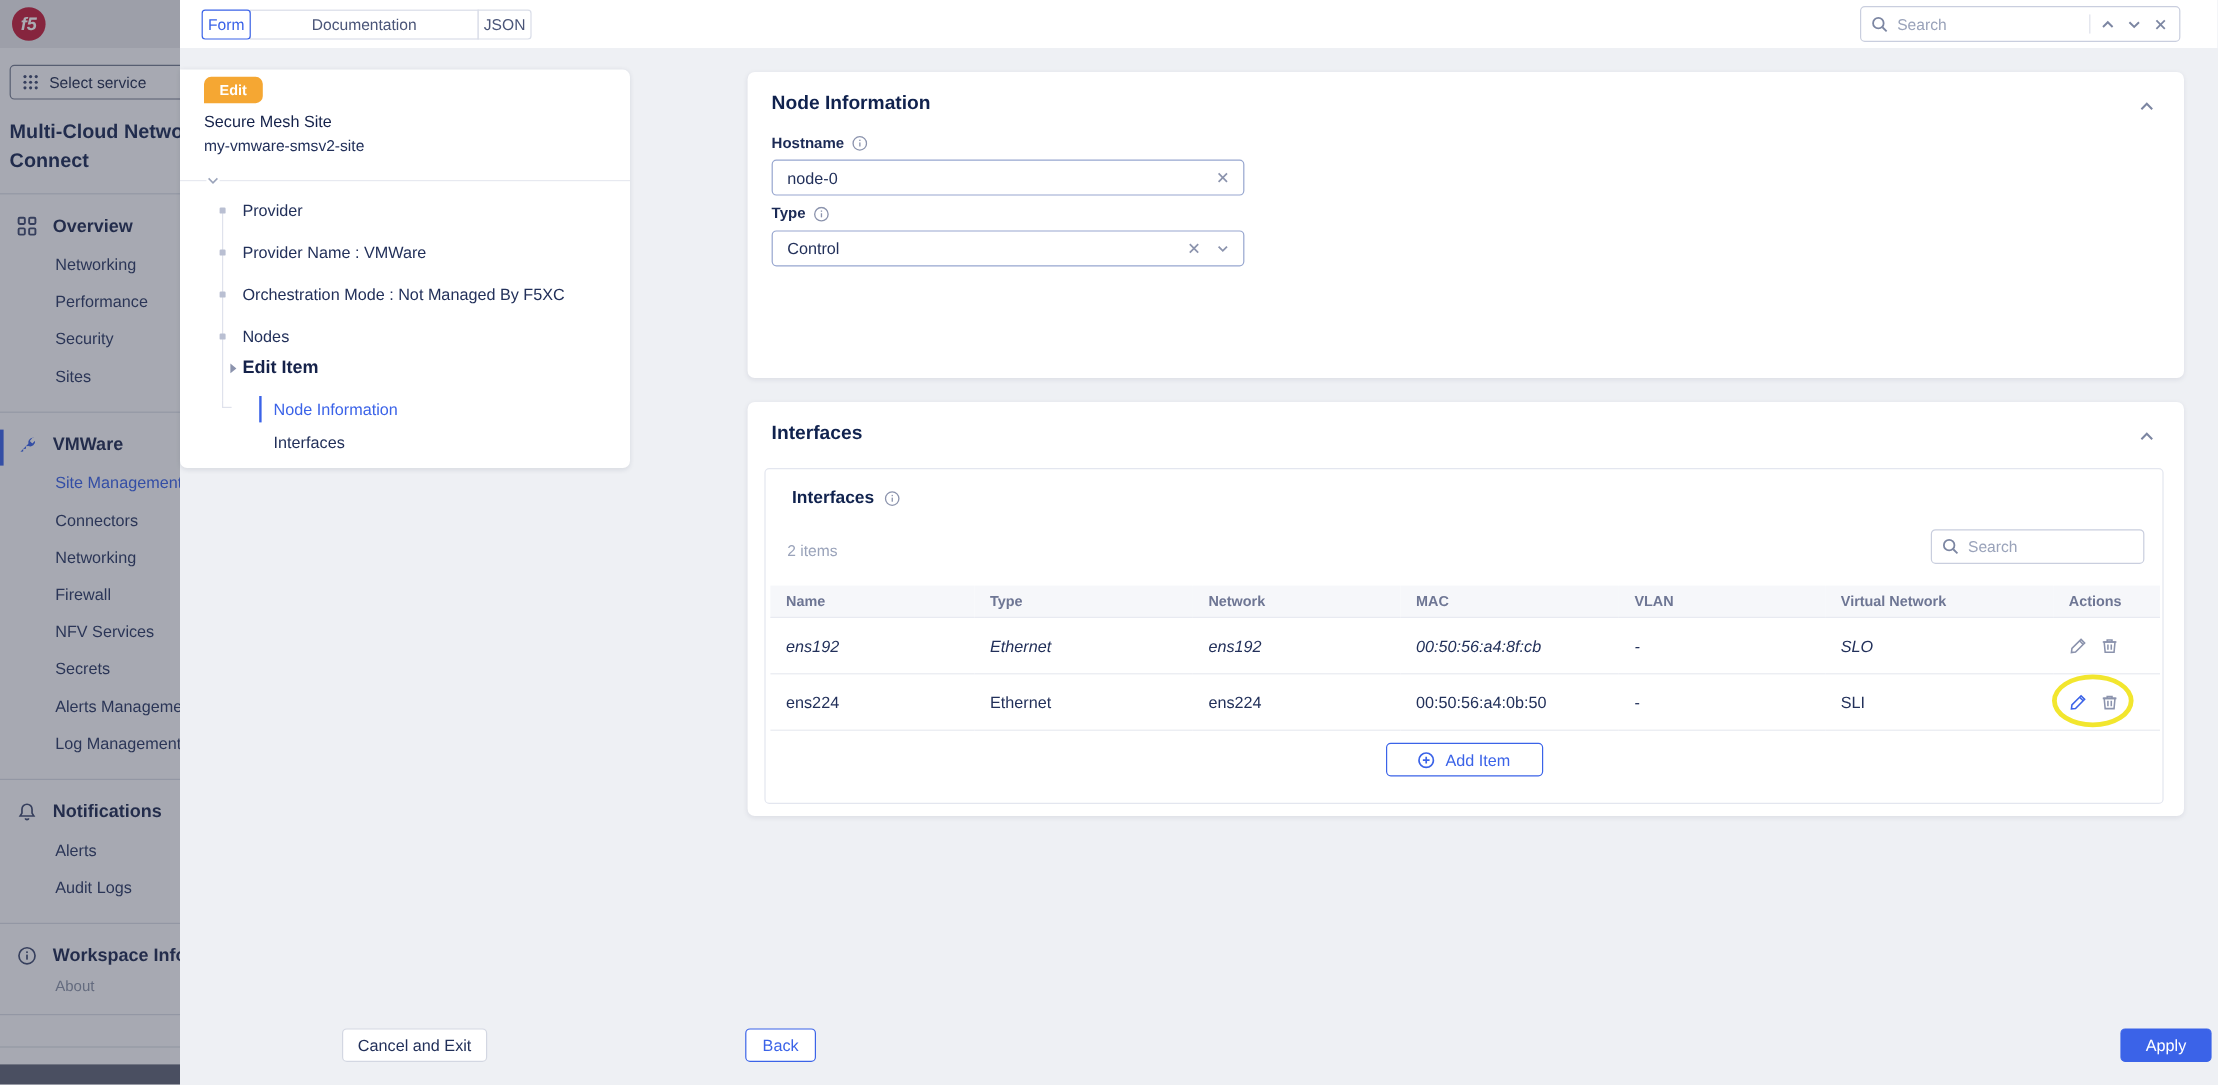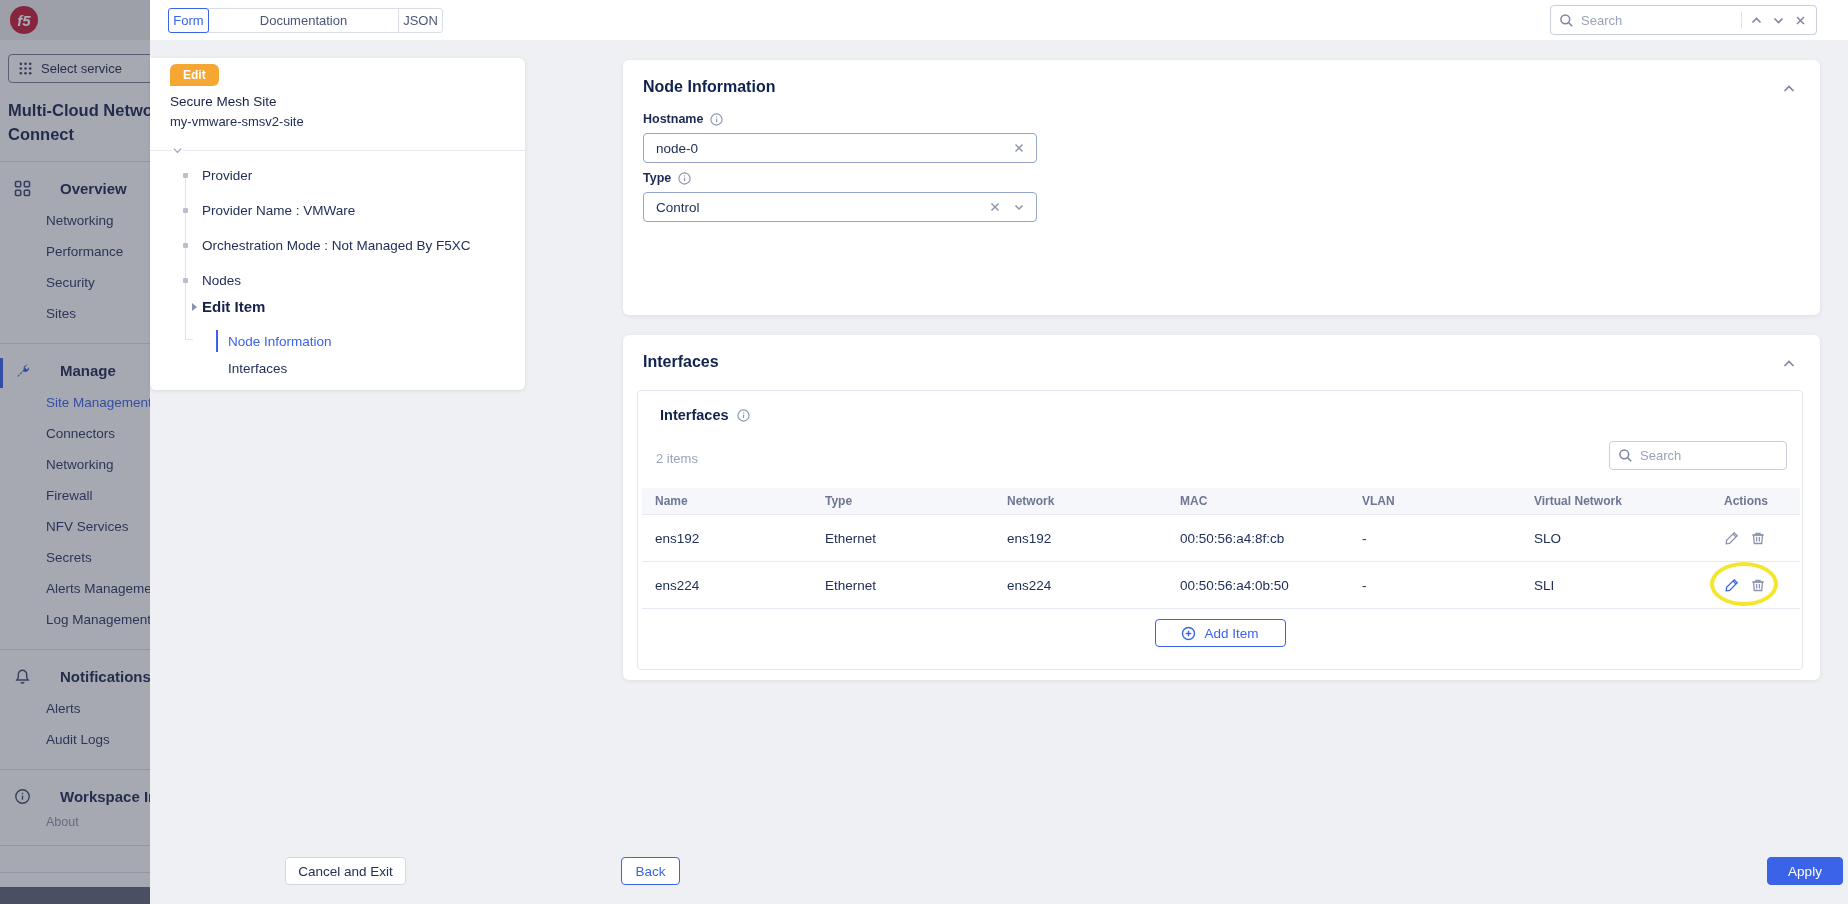--- a/index.html
+++ b/index.html
@@ -16,7 +16,7 @@
   .ws-title { margin:16px 0 0 8px; font-size:16.5px; font-weight:bold; color:#1b2a55; line-height:1.45; width:230px; }
   .sb-divider { border-top:1px solid #d9dce6; margin:14px 0 0 0; }
   .nav-group { position:relative; margin-top:8px; }
-  .nav-group-label { display:flex; align-items:center; gap:29px; padding:10px 0 8px 14px; font-size:15px; font-weight:bold; color:#1e2a52; }
+  .nav-group-label { display:flex; align-items:center; gap:13px; padding:10px 0 8px 14px; font-size:15px; font-weight:bold; color:#1e2a52; }
   .nav-group.active::before { content:''; position:absolute; left:0; top:6px; height:30px; width:3px; background:#3b63e8; }
   .nav-item { padding:8px 0 8px 46px; font-size:13.5px; color:#2c3a66; }
   .nav-item.active { color:#3b63e8; }

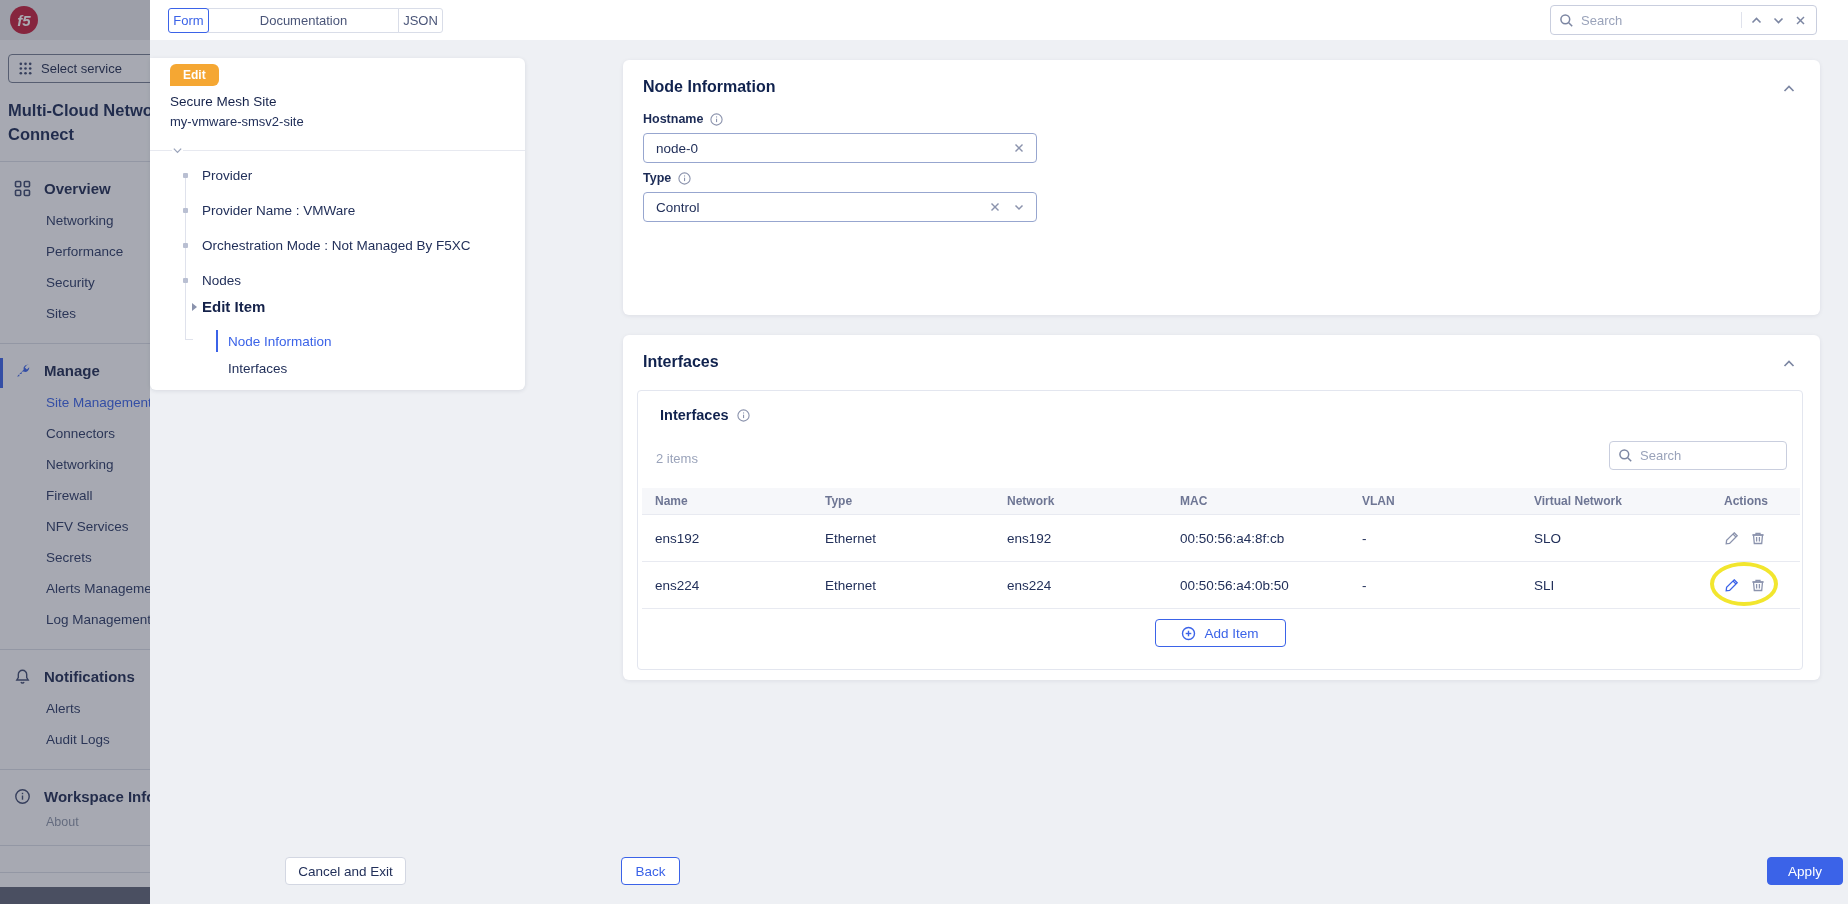--- a/index.html
+++ b/index.html
@@ -159,7 +159,7 @@
                 <path d="M14.9 3.1a4 4 0 0 0-5.3 4.7L3 14.4l2.3-0.1 0.1-2.2 2.2-0.1 0.1-2.2 1.9-0.2a4 4 0 0 0 5.6-4.4l-2.3 2.3-2.1-2.1 2.1-2.3z"></path>
               </svg>
           </span>
-          <span>Manage</span>
+          <span>VMWare</span>
         </div>
         <div class="nav-item active">Site Management</div>
         <div class="nav-item">Connectors</div>

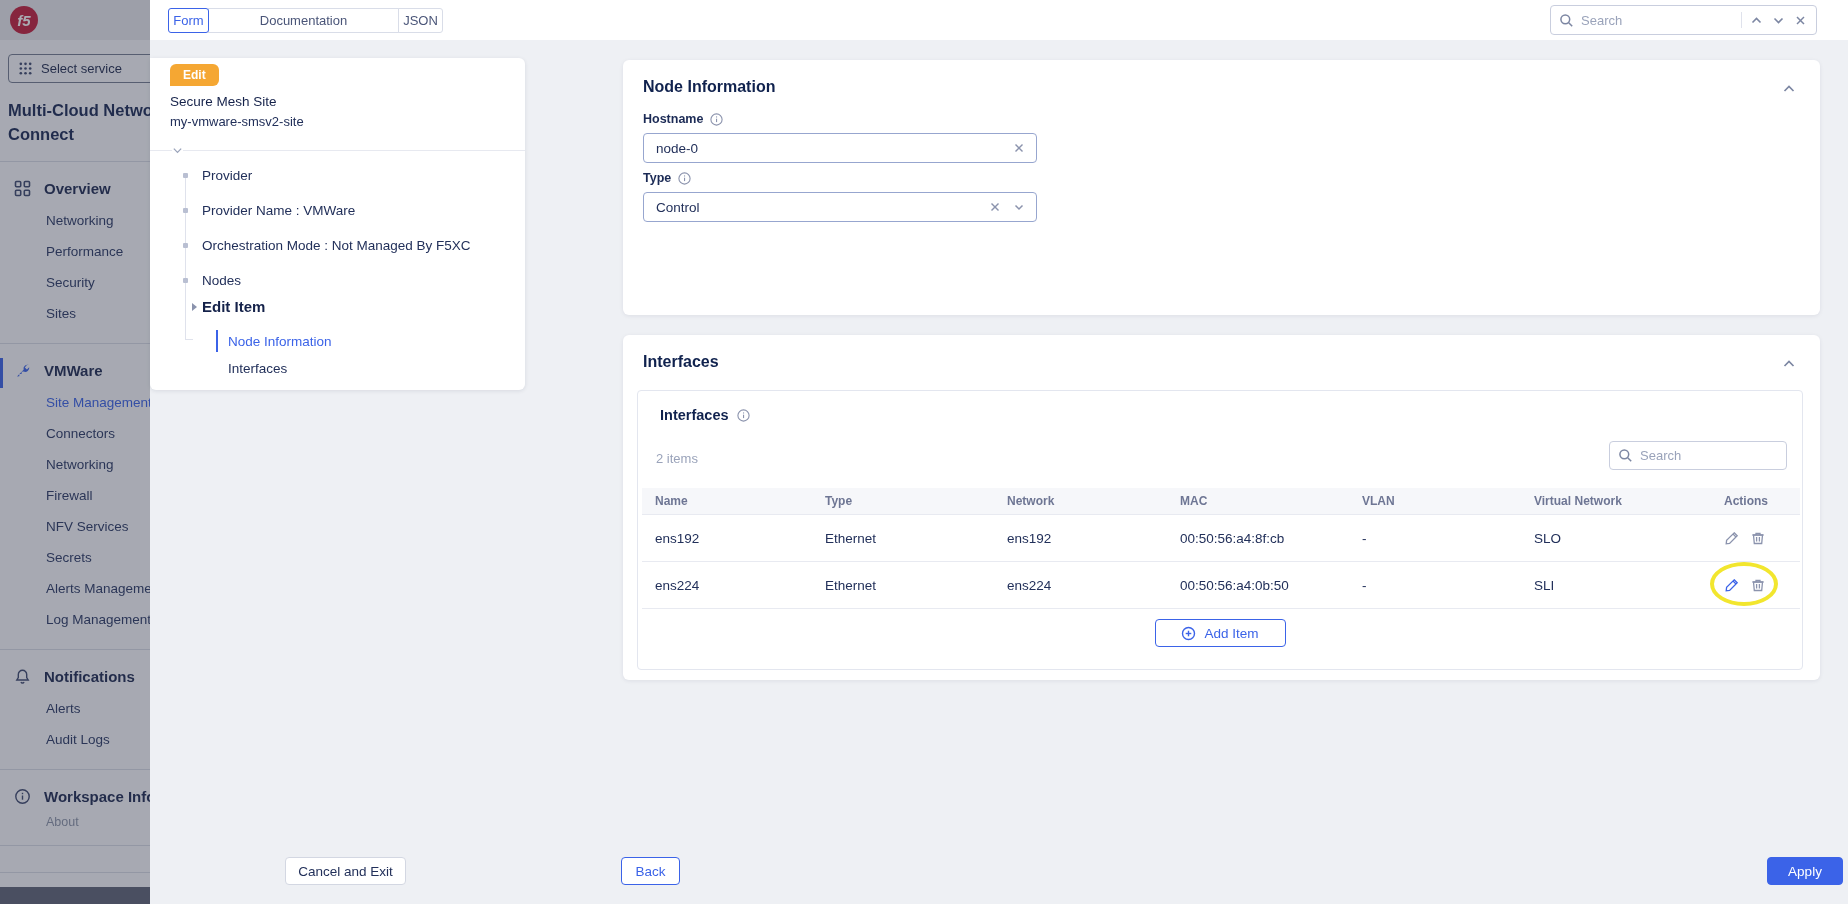--- a/index.html
+++ b/index.html
@@ -85,7 +85,7 @@
   table.iftbl { position:absolute; left:4px; top:97px; width:1158px; border-collapse:collapse; table-layout:fixed; }
   table.iftbl th { background:#f6f7fa; font-size:12px; font-weight:bold; color:#6e7694; text-align:left; padding:6px 0 6px 13px; }
   table.iftbl td { font-size:13.5px; color:#22305a; padding:15px 0 15px 13px; border-bottom:1px solid #e8eaf1; }
-  table.iftbl tr.r1 td { border-top:1px solid #e8eaf1; }
+  table.iftbl tr.r1 td { border-top:1px solid #e8eaf1;font-style:italic; }
   .act-icons { display:flex; gap:10px; align-items:center; }
   .act-icon { width:16px; height:16px; color:#8b93ad; cursor:pointer; }
   .act-icon.blue { color:#3b63e8; }

